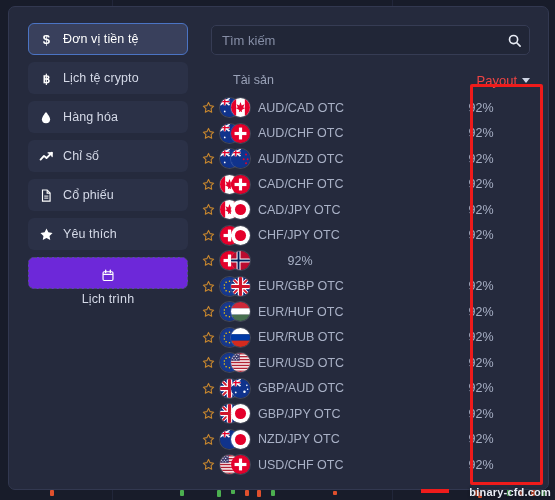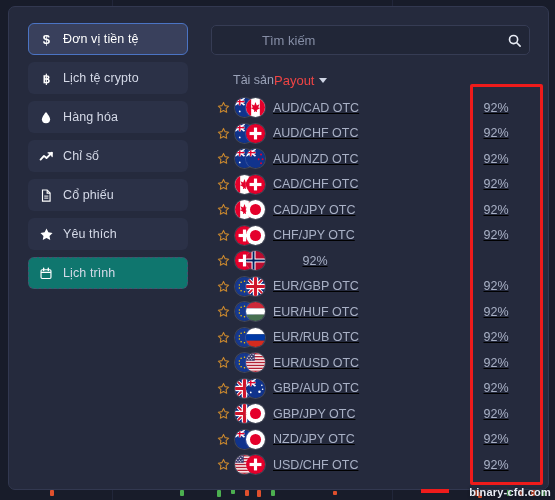--- a/index.html
+++ b/index.html
@@ -102,7 +102,6 @@
     box-sizing: border-box;
     display: flex;
     align-items: center;
-    padding-left: 40px;
   }
   .search-input {
     flex: 1;

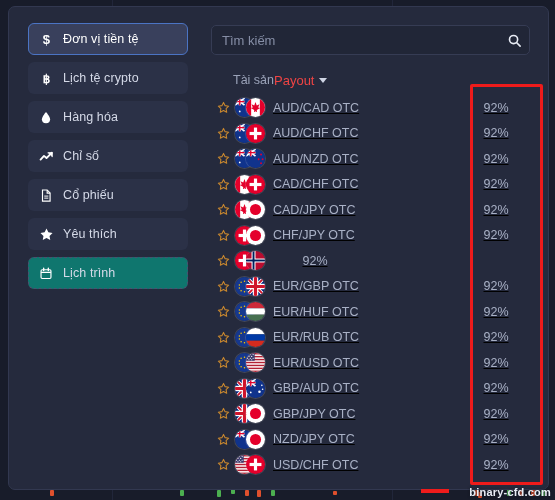--- a/index.html
+++ b/index.html
@@ -124,6 +124,7 @@
     width: 319px; height: 22px;
     display: flex;
     align-items: center;
+    justify-content: space-between;
   }
   .col-asset {
     font-size: 12.5px;

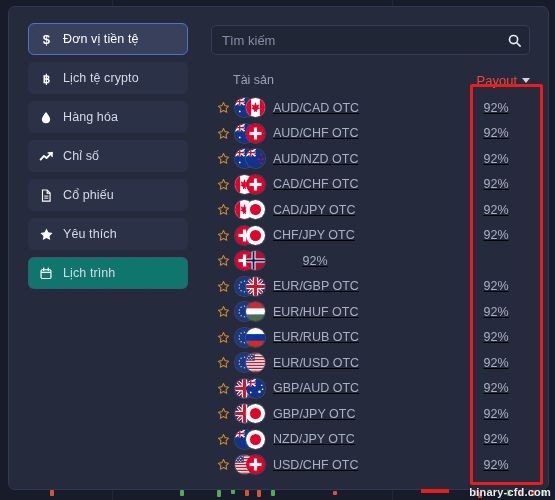--- a/index.html
+++ b/index.html
@@ -147,9 +147,8 @@
   }
   .rows {
     position: absolute;
-    left: 16px; top: 88px;
+    left: 1px; top: 88px;
     width: 325px;
-    text-decoration: underline;
   }
   .row {
     display: flex;

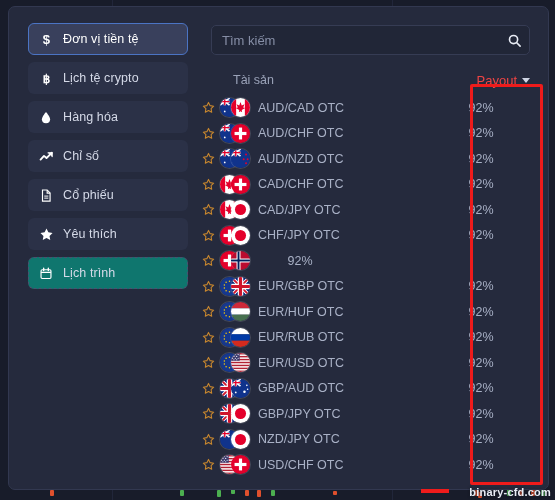--- a/index.html
+++ b/index.html
@@ -67,8 +67,9 @@
     border: 1px solid #4b74c4;
   }
   .nav-item.dashed {
-    background: #0f766e;
+    background: #6d28d9;
     border: 1px dashed #4a5170;
+    flex-direction: column;
   }
   .nav-icon {
     width: 34px;

